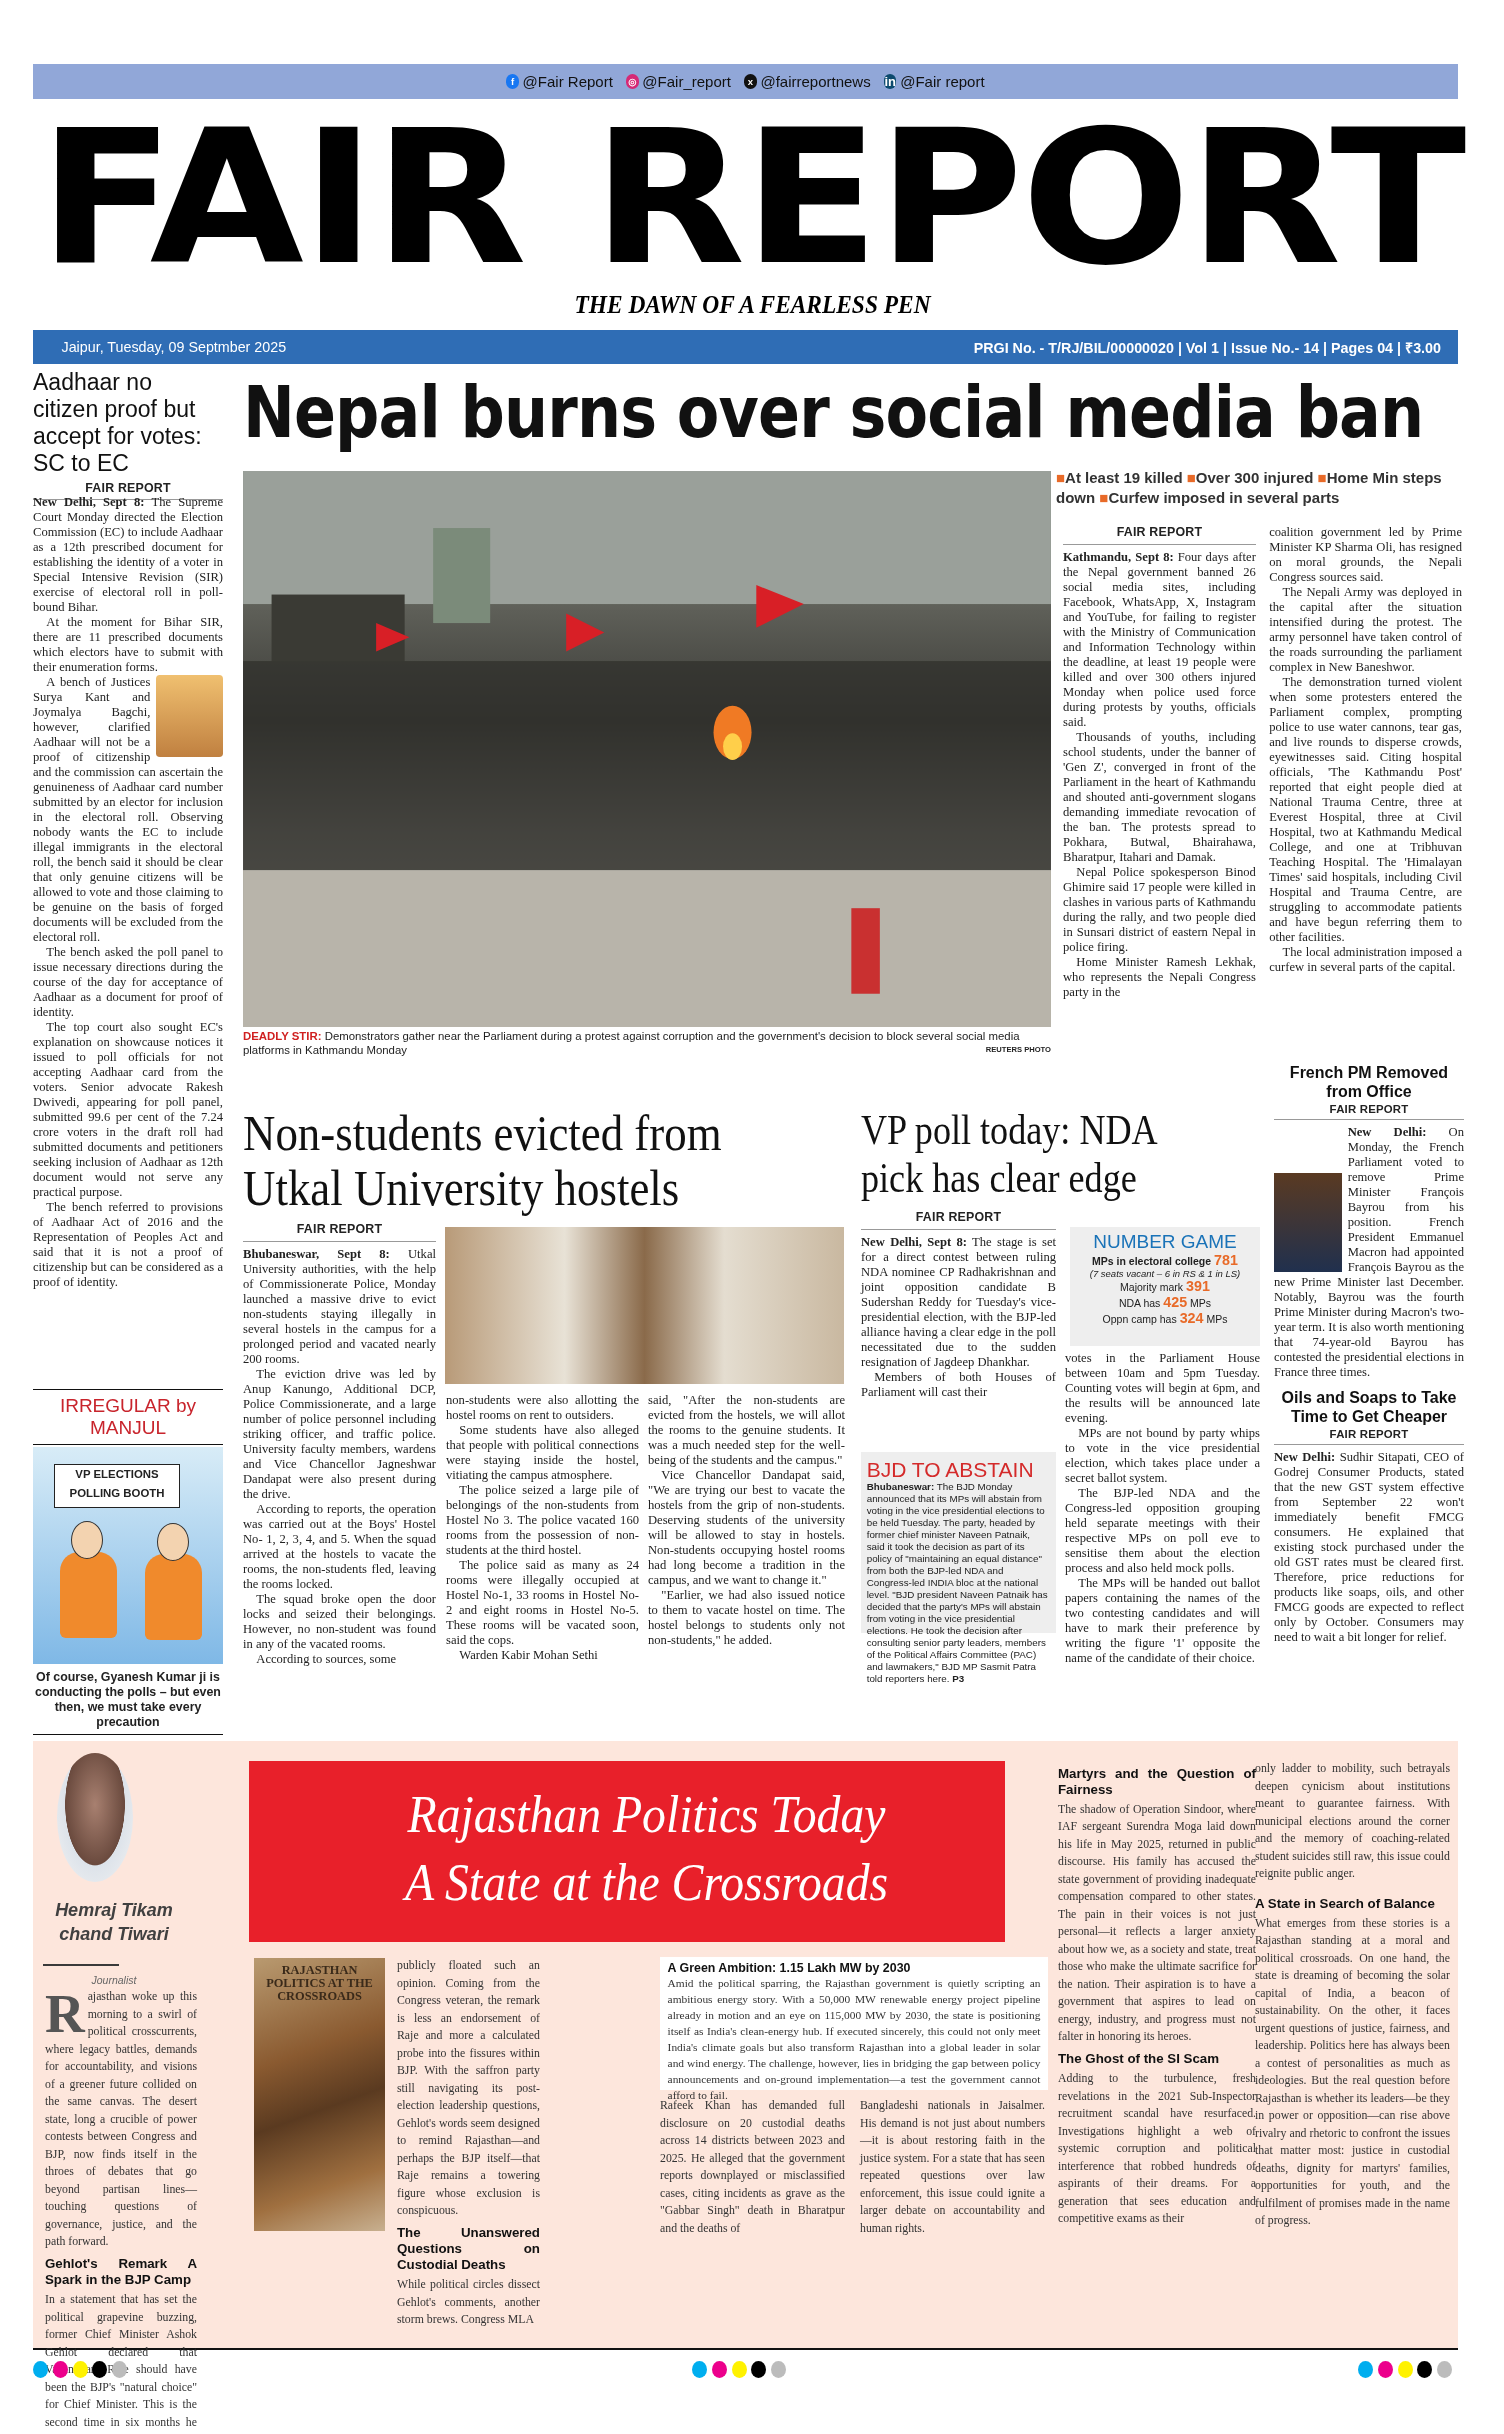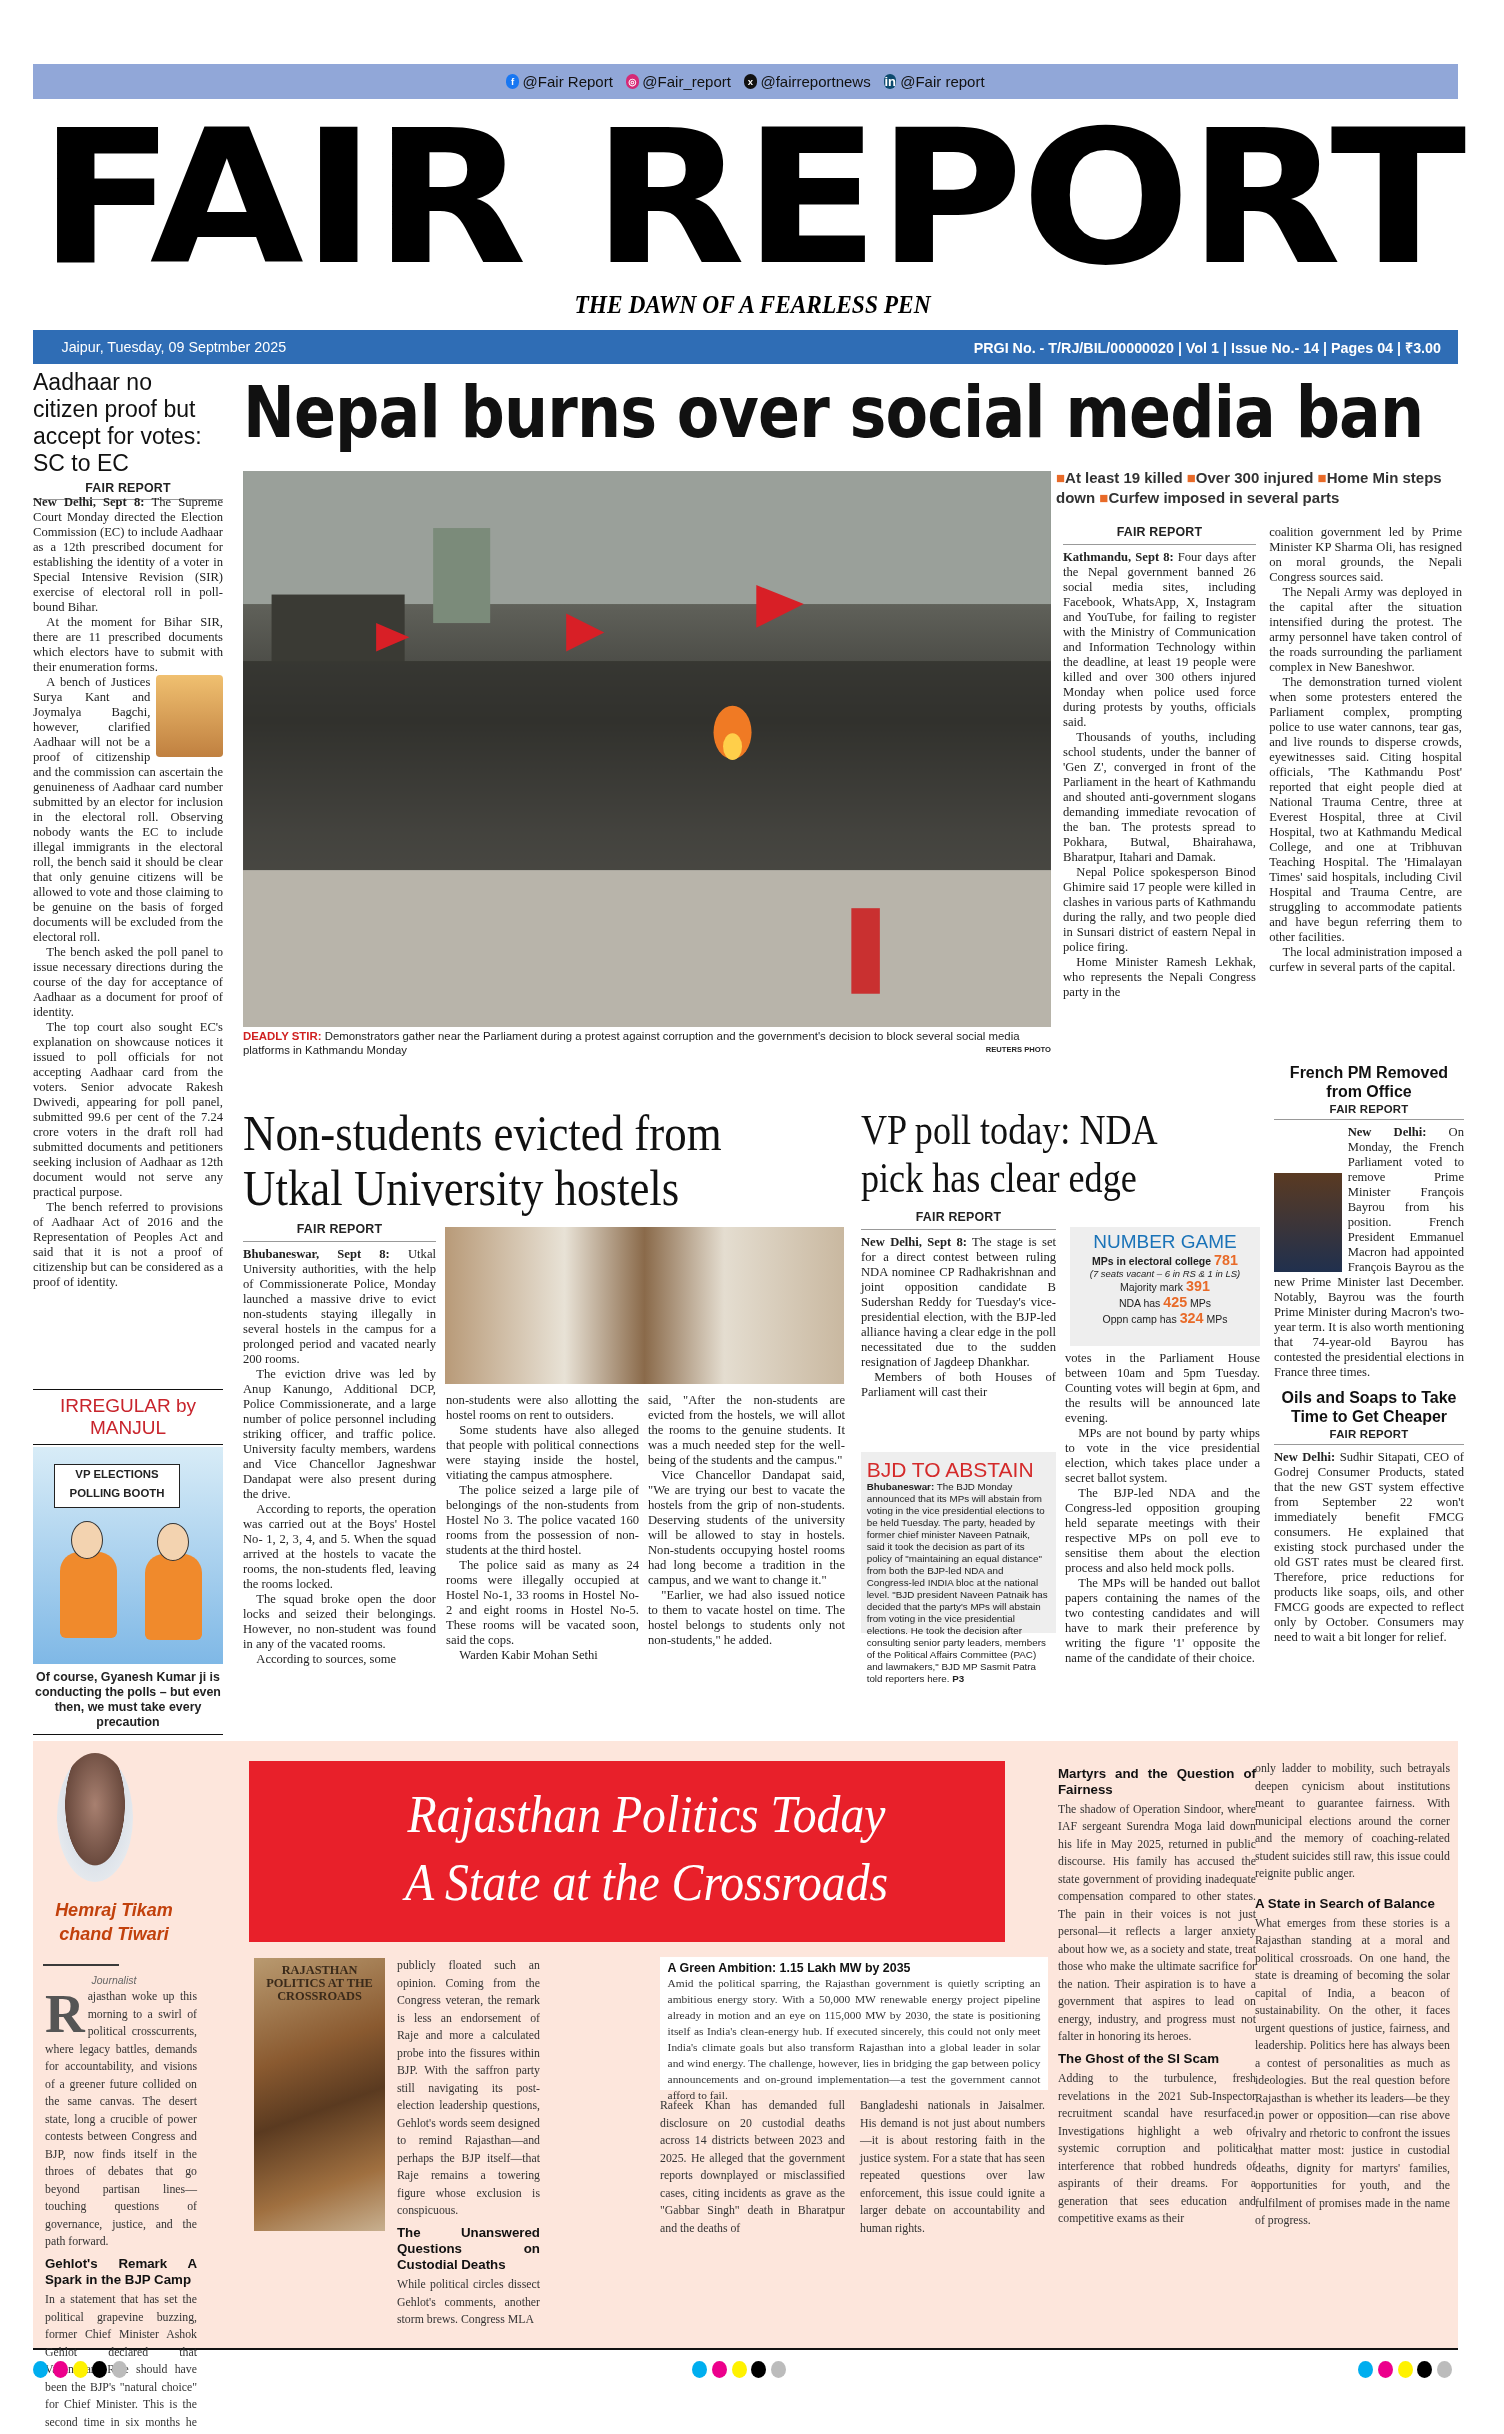--- a/index.html
+++ b/index.html
@@ -55,7 +55,7 @@
   
   #opinion{left:33px;top:1741px;width:1425px;height:607px;background:#fde6dc;border-bottom:2.9px solid #111;}
   #author-photo{left:57px;top:1753px;width:76px;height:129px;border-radius:50%;background:radial-gradient(ellipse at 50% 40%,#a88070 0%,#6a4a3e 55%,#dde3ea 56%,#f3f3f3 100%);}
-  #author-name{left:38px;top:1898px;width:152px;font-family:"Liberation Sans",sans-serif;font-weight:bold;font-style:italic;font-size:18px;line-height:24px;text-align:center;color:#c2410c;}
+  #author-name{left:38px;top:1898px;width:152px;font-family:"Liberation Sans",sans-serif;font-weight:bold;font-style:italic;font-size:18px;line-height:24px;text-align:center;color:#404040;}
   #author-rule{left:43px;top:1964px;width:76px;border-top:2.9px solid #3a3a3a;}
   #author-role{left:38px;top:1974px;width:152px;text-align:center;font-family:"Liberation Sans",sans-serif;font-style:italic;font-size:10.5px;color:#666;}
   #red-banner{left:249px;top:1761px;width:756px;height:181px;background:#e8202a;color:#fff;font-family:"Liberation Serif",serif;font-style:italic;font-size:53px;line-height:68px;text-align:center;padding-top:19px;box-sizing:border-box;padding-left:39px;}

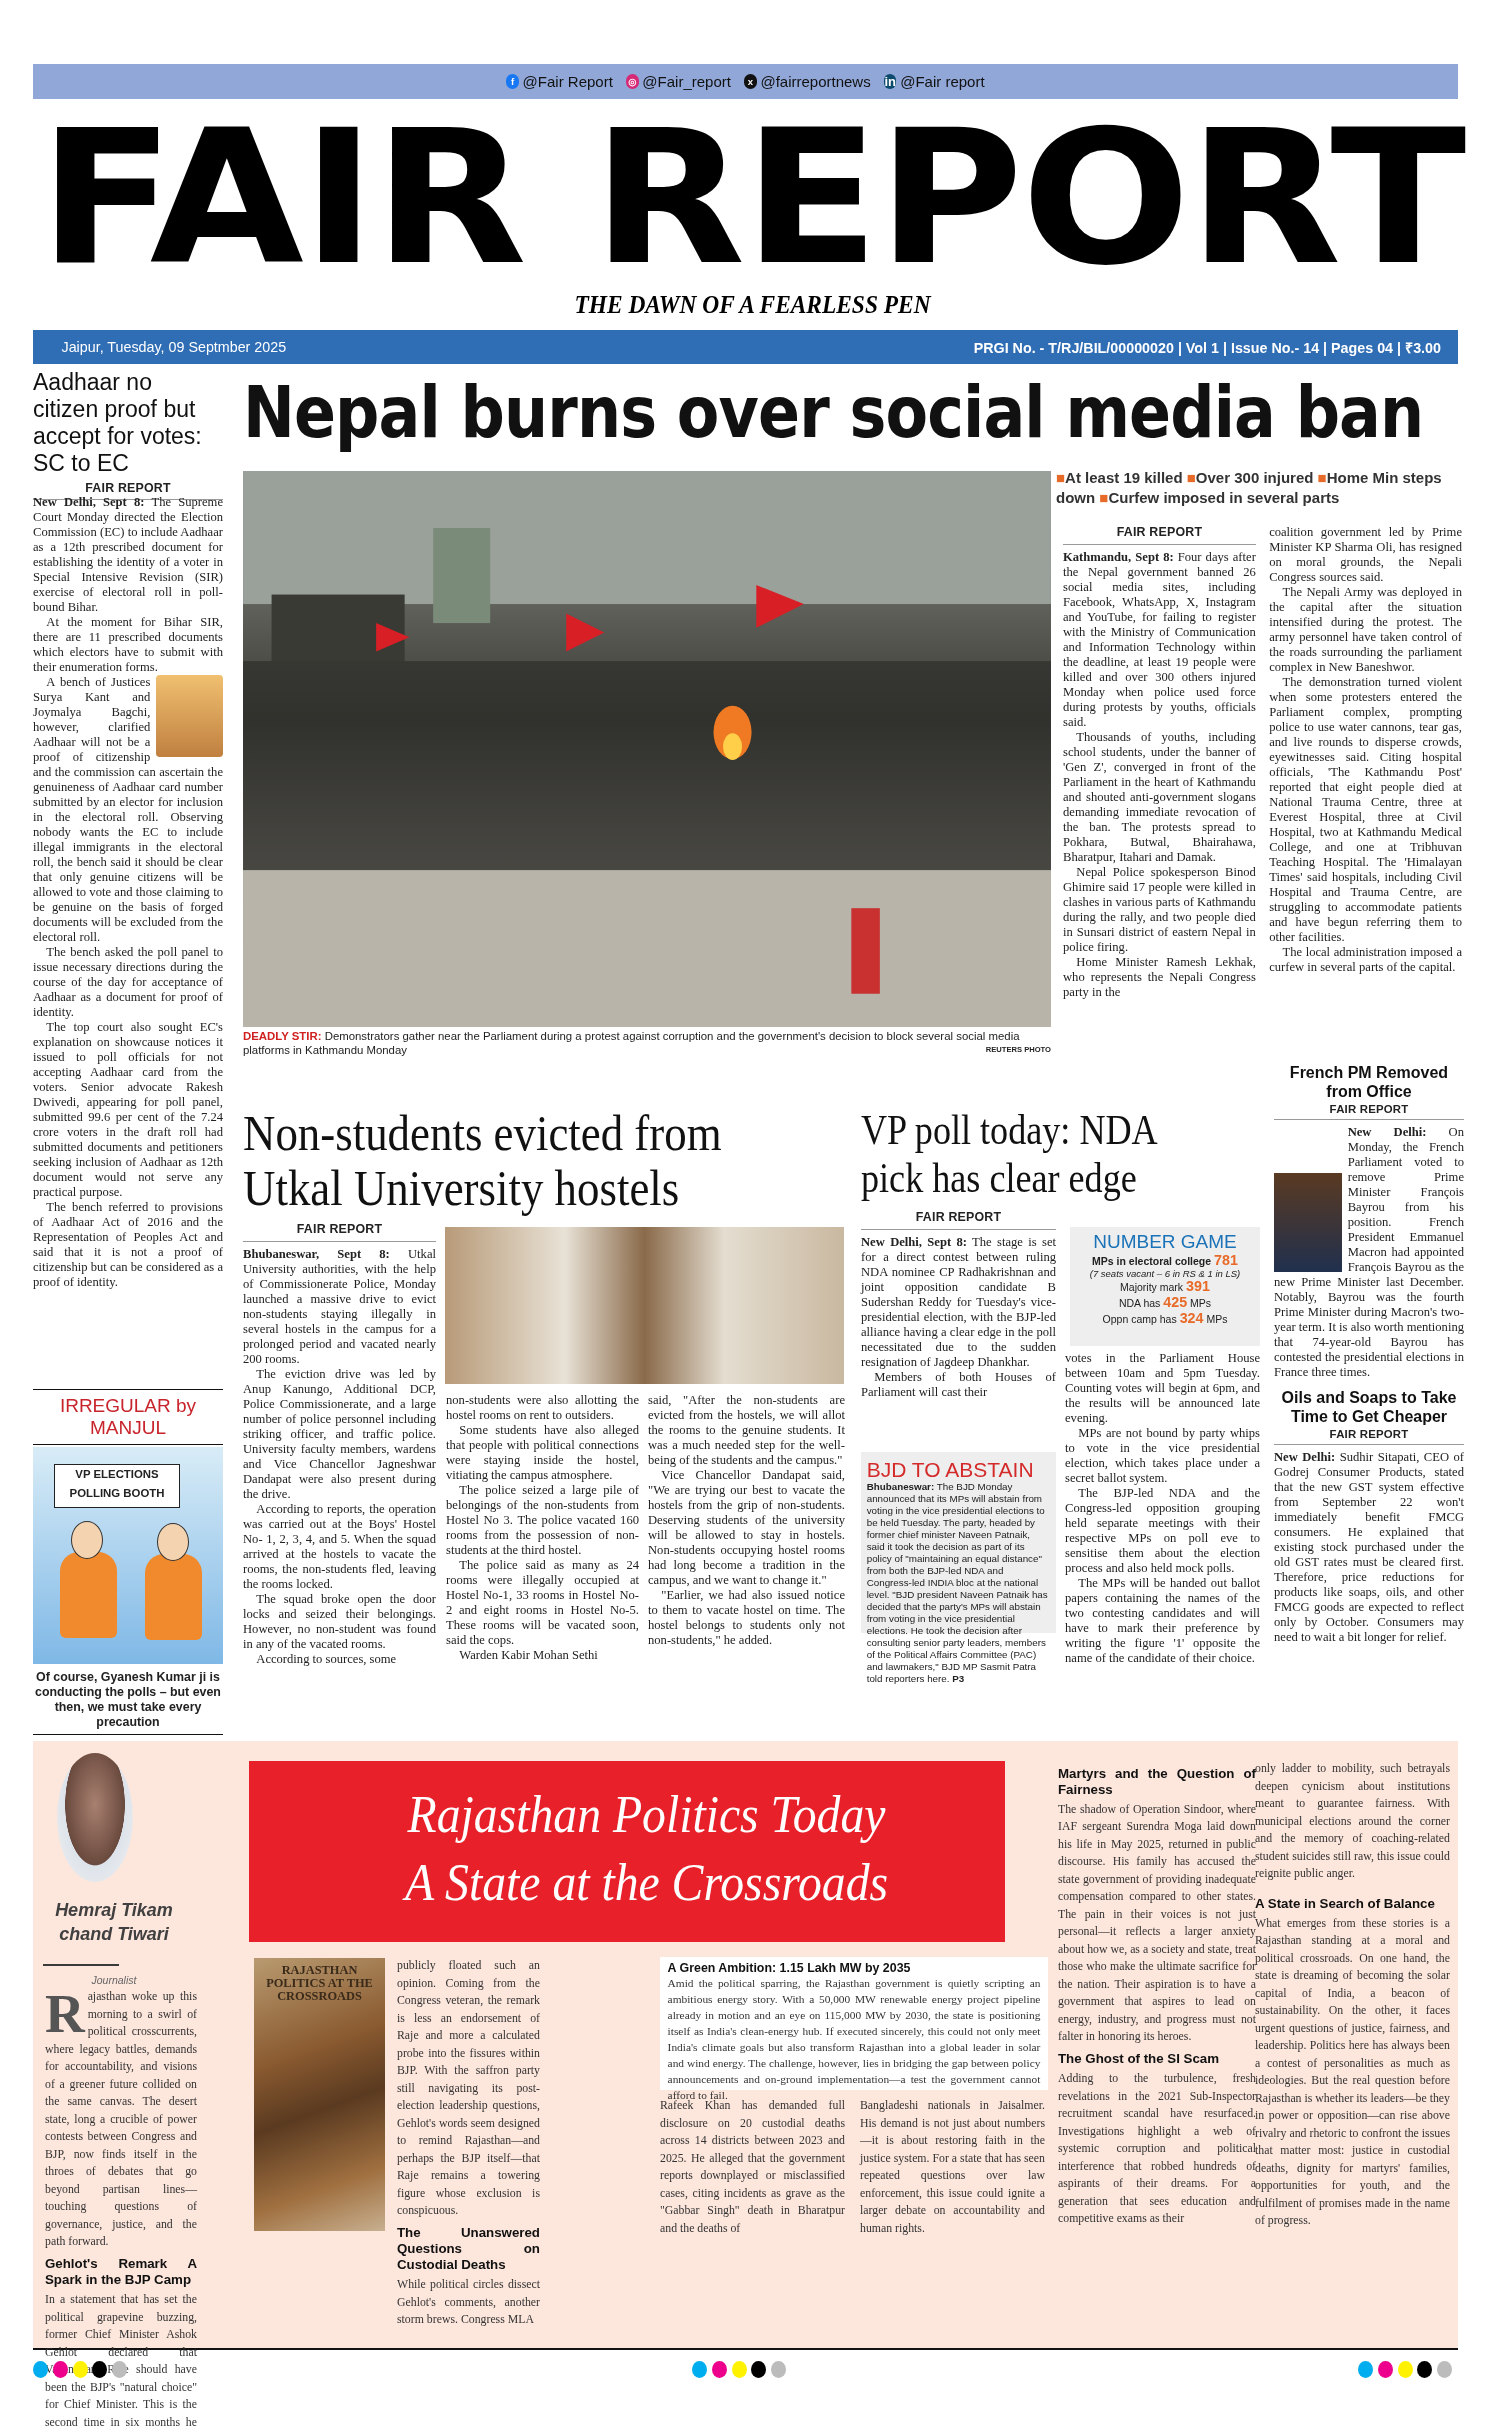--- a/index.html
+++ b/index.html
@@ -268,7 +268,7 @@
   <p>While political circles dissect Gehlot's comments, another storm brews. Congress MLA</p>
 </div>
 <div id="green-box" class="abs">
-  <div class="green-title">A Green Ambition: 1.15 Lakh MW by 2035</div>
+  <div class="green-title">A Green Ambition: 1.15 Lakh MW by 2030</div>
   <div class="green-text">Amid the political sparring, the Rajasthan government is quietly scripting an ambitious energy story. With a 50,000 MW renewable energy project pipeline already in motion and an eye on 115,000 MW by 2030, the state is positioning itself as India's clean-energy hub. If executed sincerely, this could not only meet India's climate goals but also transform Rajasthan into a global leader in solar and wind energy. The challenge, however, lies in bridging the gap between policy announcements and on-ground implementation—a test the government cannot afford to fail.</div>
 </div>
 <div id="op-col4" class="abs op-text">

